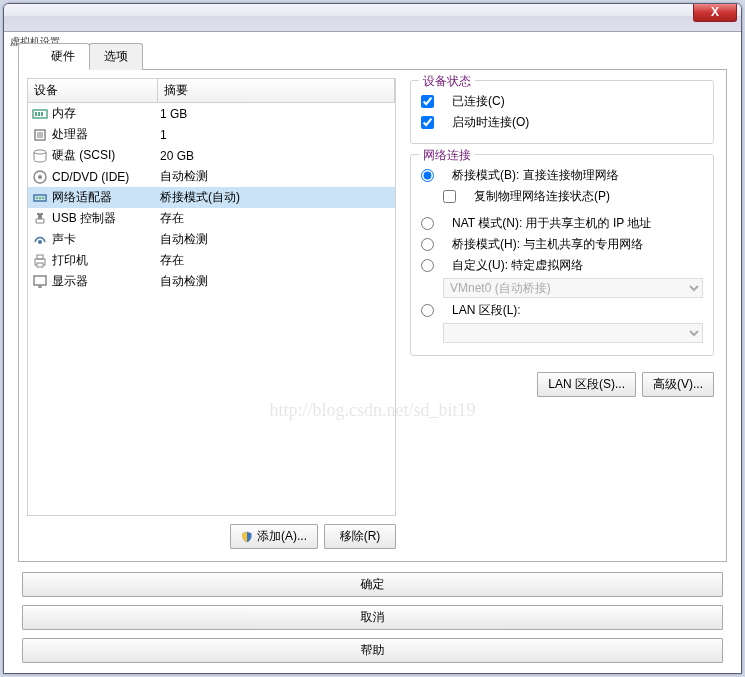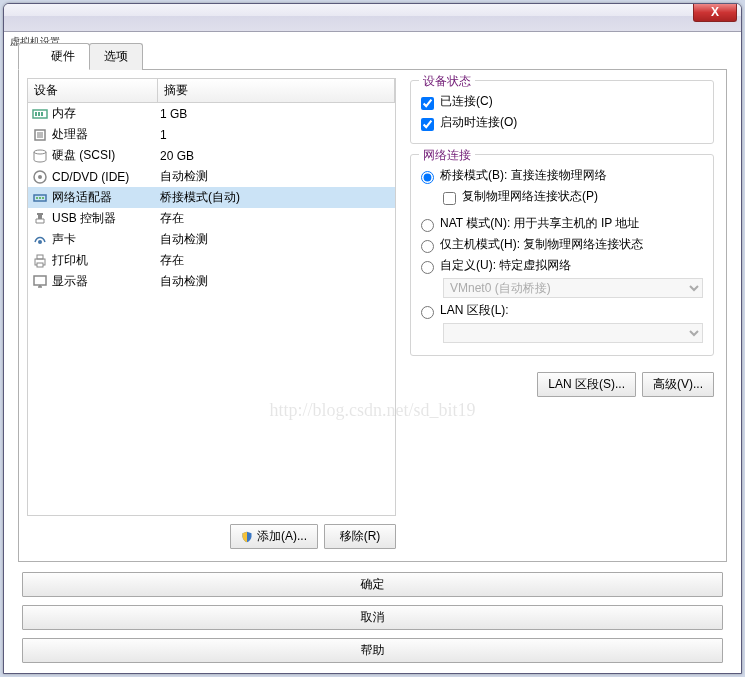--- a/index.html
+++ b/index.html
@@ -30,7 +30,7 @@
 .rightpane { flex: 1; display: flex; flex-direction: column; gap: 10px; padding: 2px 4px; }
 .group { border: 1px solid #d4d4d4; border-radius: 3px; padding: 10px 10px; position: relative; }
 .group-title { position: absolute; top: -8px; left: 8px; background: #fff; padding: 0 4px; color: #701a75; }
-.chk, .rad { display: flex; align-items: flex-end; gap: 6px; padding: 2px 0; }
+.chk, .rad { display: flex; align-items: center; gap: 18px; padding: 2px 0; }
 .chk input, .rad input { margin: 0; }
 .sub { margin-left: 22px; }
 select { width: 260px; padding: 1px 2px; margin: 2px 0 2px 22px; }

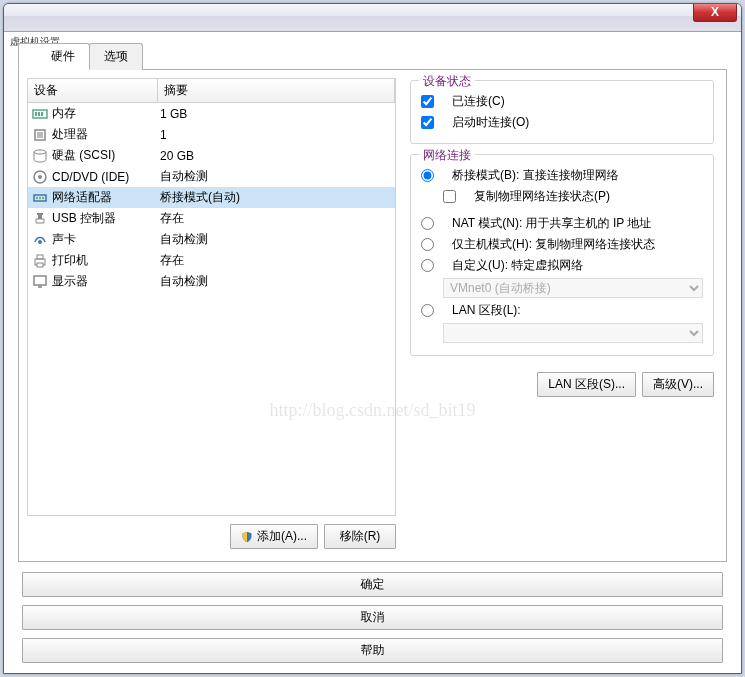--- a/index.html
+++ b/index.html
@@ -180,7 +180,7 @@
             </label>
           <label class="rad">
               <input type="radio" name="net" style="">
-              <span>仅主机模式(H): 复制物理网络连接状态</span>
+              <span>桥接模式(H): 与主机共享的专用网络</span>
             </label>
           <label class="rad">
               <input type="radio" name="net" style="">

